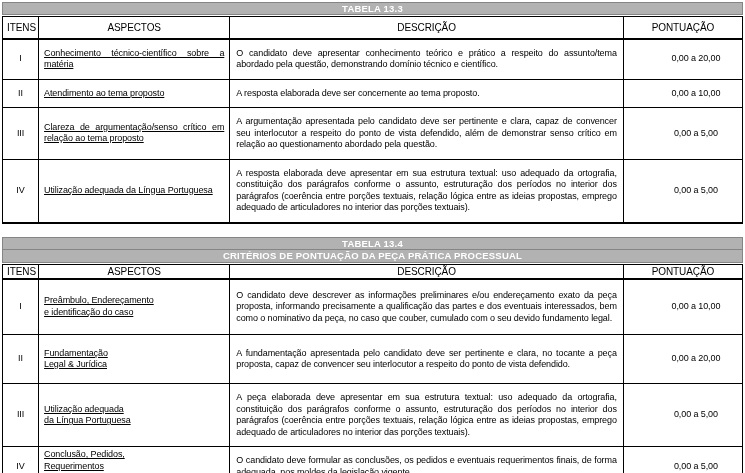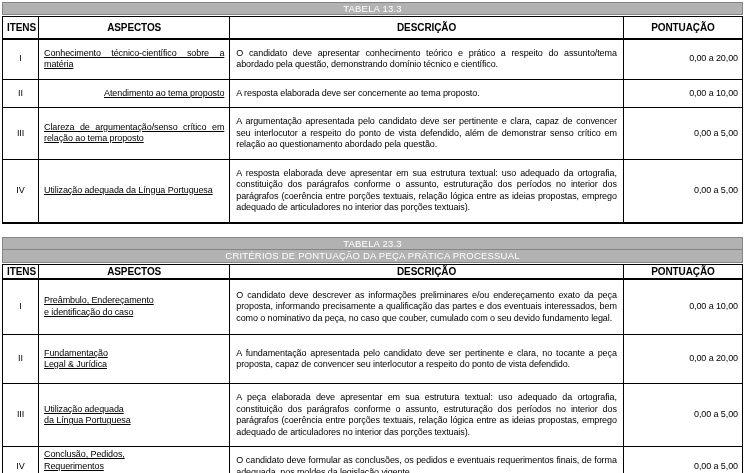--- a/index.html
+++ b/index.html
@@ -22,7 +22,7 @@
     background:var(--bar_bg);
     border:1px solid var(--bar_border);
     color:var(--bar_text);
-    font-weight:normal;
+    font-weight:bold;
     text-align:center;
     font-size:9.5px;
     line-height:11px;

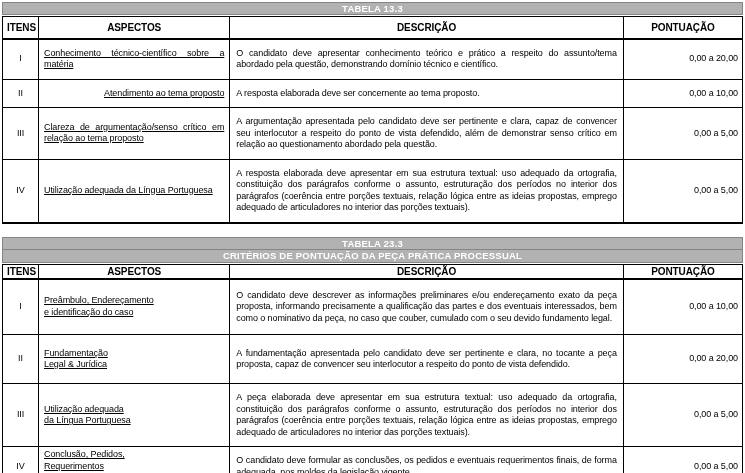--- a/index.html
+++ b/index.html
@@ -46,7 +46,7 @@
   }
   thead th{
     font-size:10px;
-    font-weight:bold;
+    font-weight:normal;
     text-align:center;
     border-bottom-width:2px;
     letter-spacing:-.1px;

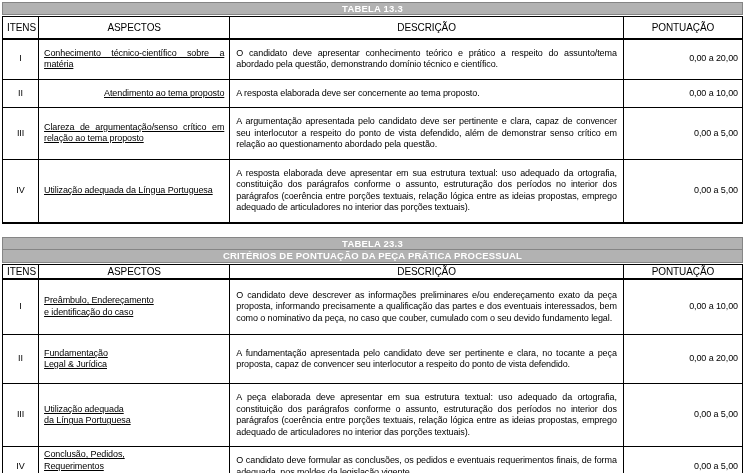--- a/index.html
+++ b/index.html
@@ -59,7 +59,7 @@
   .center{text-align:right;}
   .pre{white-space:pre-line;text-align:left;}
   .desc{text-align:justify;padding:8px 6px;}
-  .score{text-align:right;padding-left:30px;}
+  .score{text-align:center;padding-left:30px;}
   .total-row td{
     font-weight:bold;
     text-align:center;

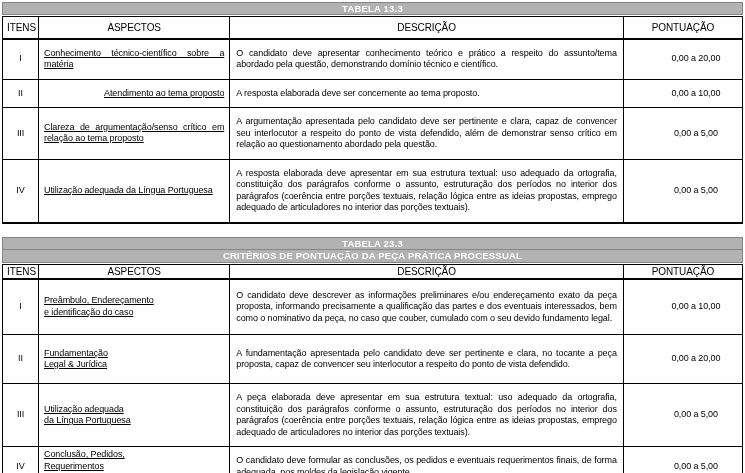--- a/index.html
+++ b/index.html
@@ -56,7 +56,7 @@
   .item{text-align:center;}
   .aspect{padding:1px 5px;text-decoration:underline;}
   .just{text-align:justify;}
-  .center{text-align:right;}
+  .center{text-align:left;}
   .pre{white-space:pre-line;text-align:left;}
   .desc{text-align:justify;padding:8px 6px;}
   .score{text-align:center;padding-left:30px;}

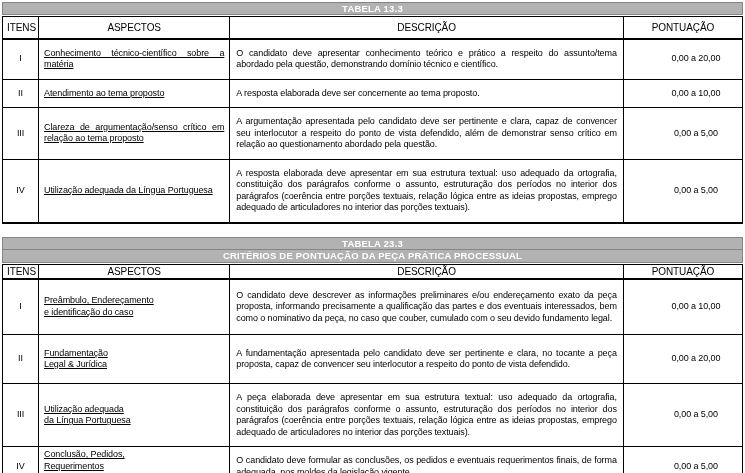--- a/index.html
+++ b/index.html
@@ -119,7 +119,7 @@
   </div>
 
   <div class="table-block second">
-    <div class="bar">TABELA 23.3</div>
+    <div class="bar">TABELA 13.4</div>
     <div class="bar">CRITÉRIOS DE PONTUAÇÃO DA PEÇA PRÁTICA PROCESSUAL</div>
     <table>
       <colgroup>

